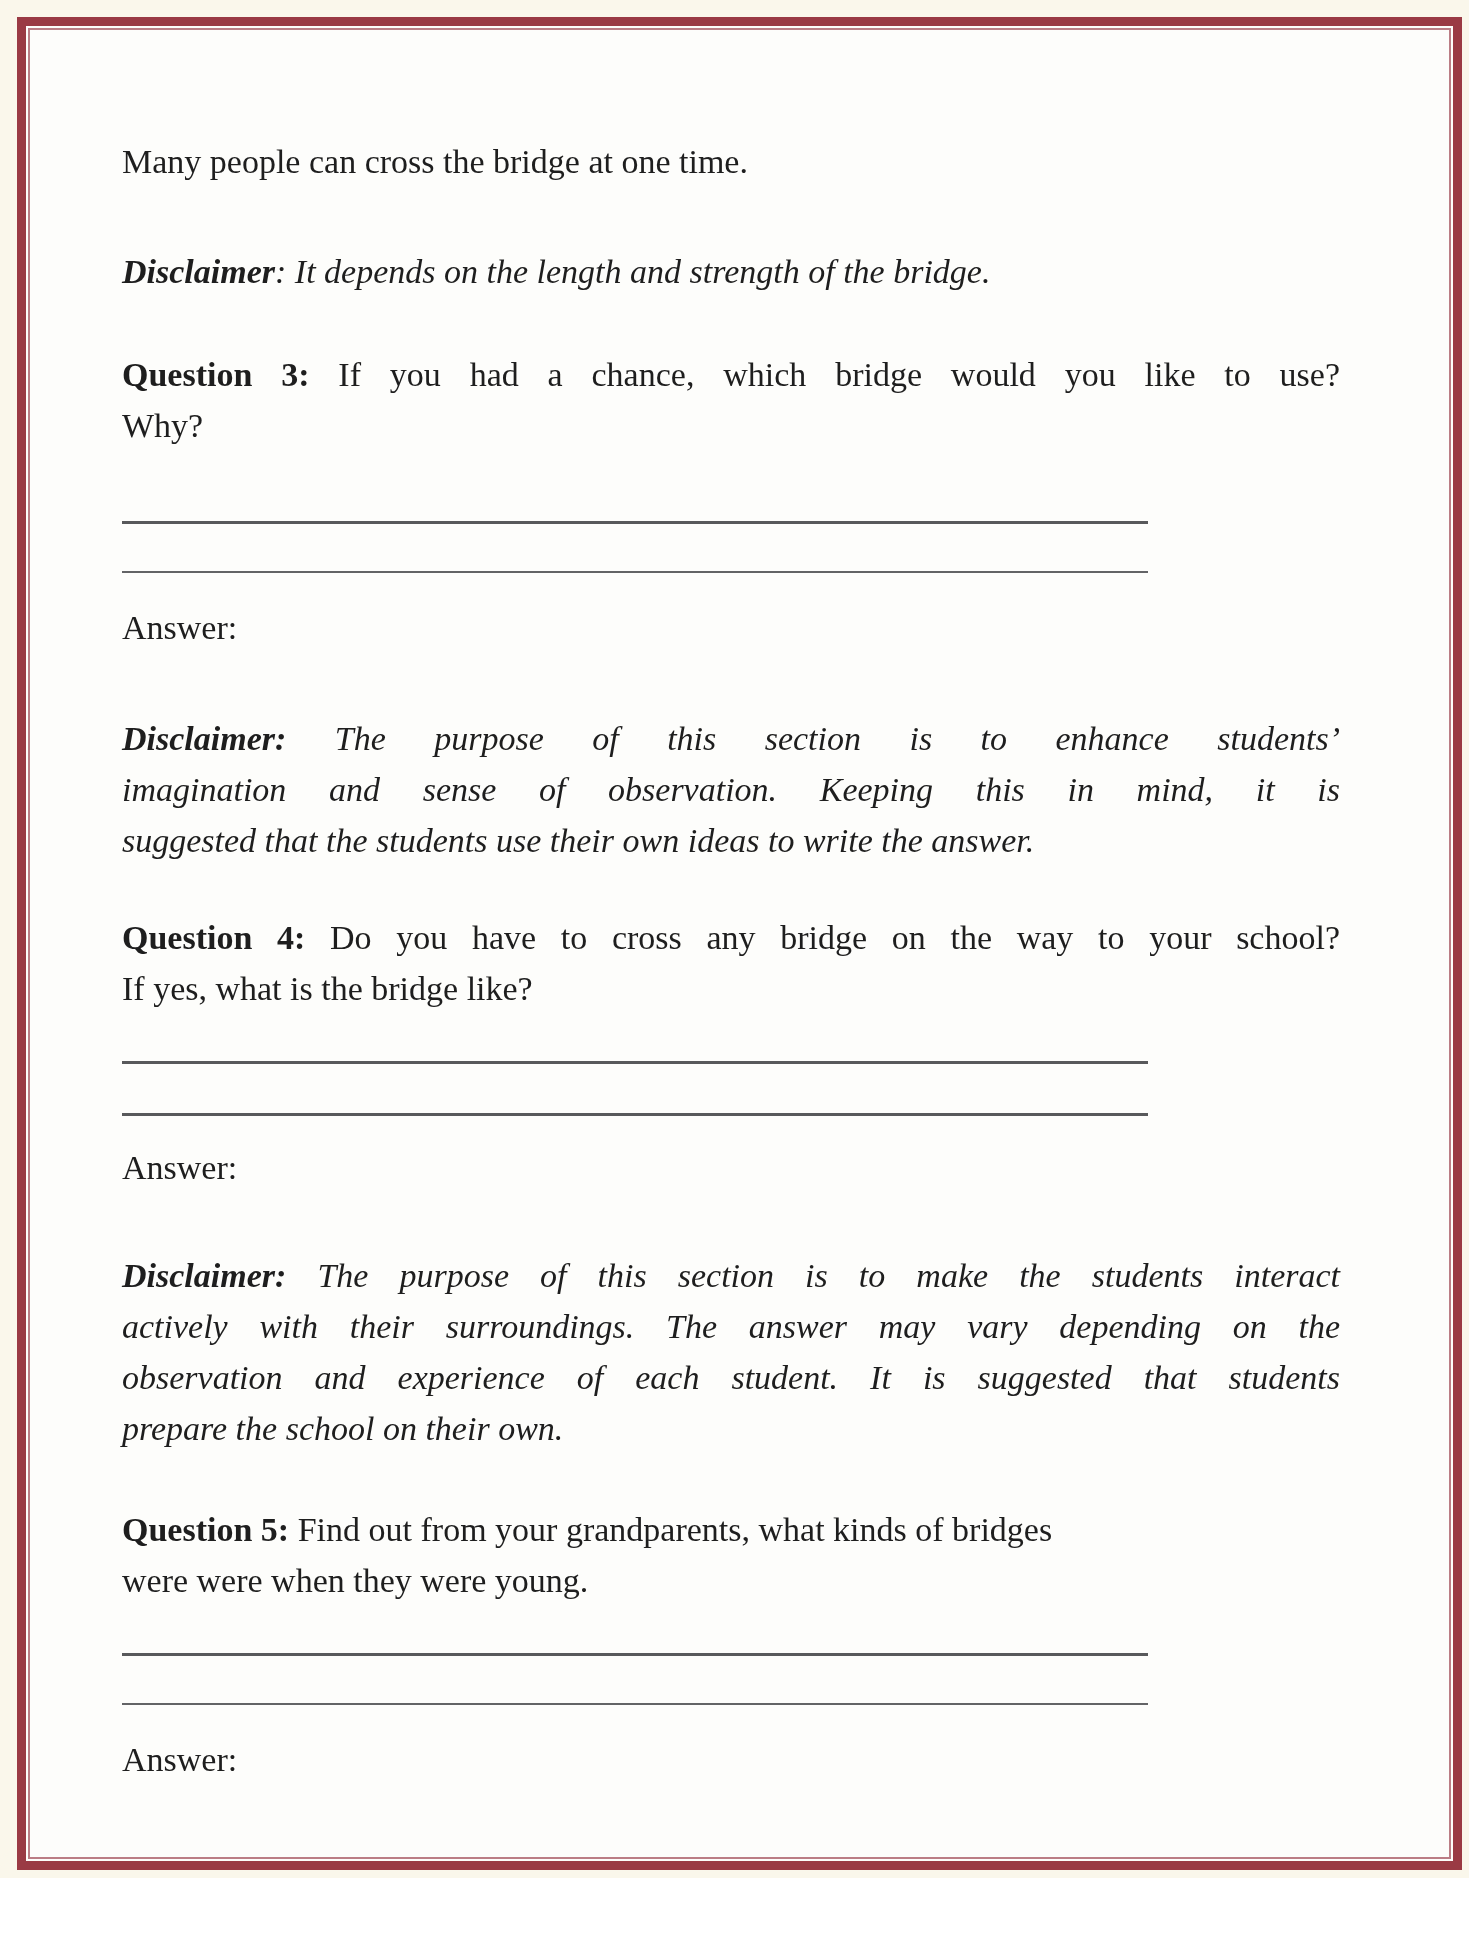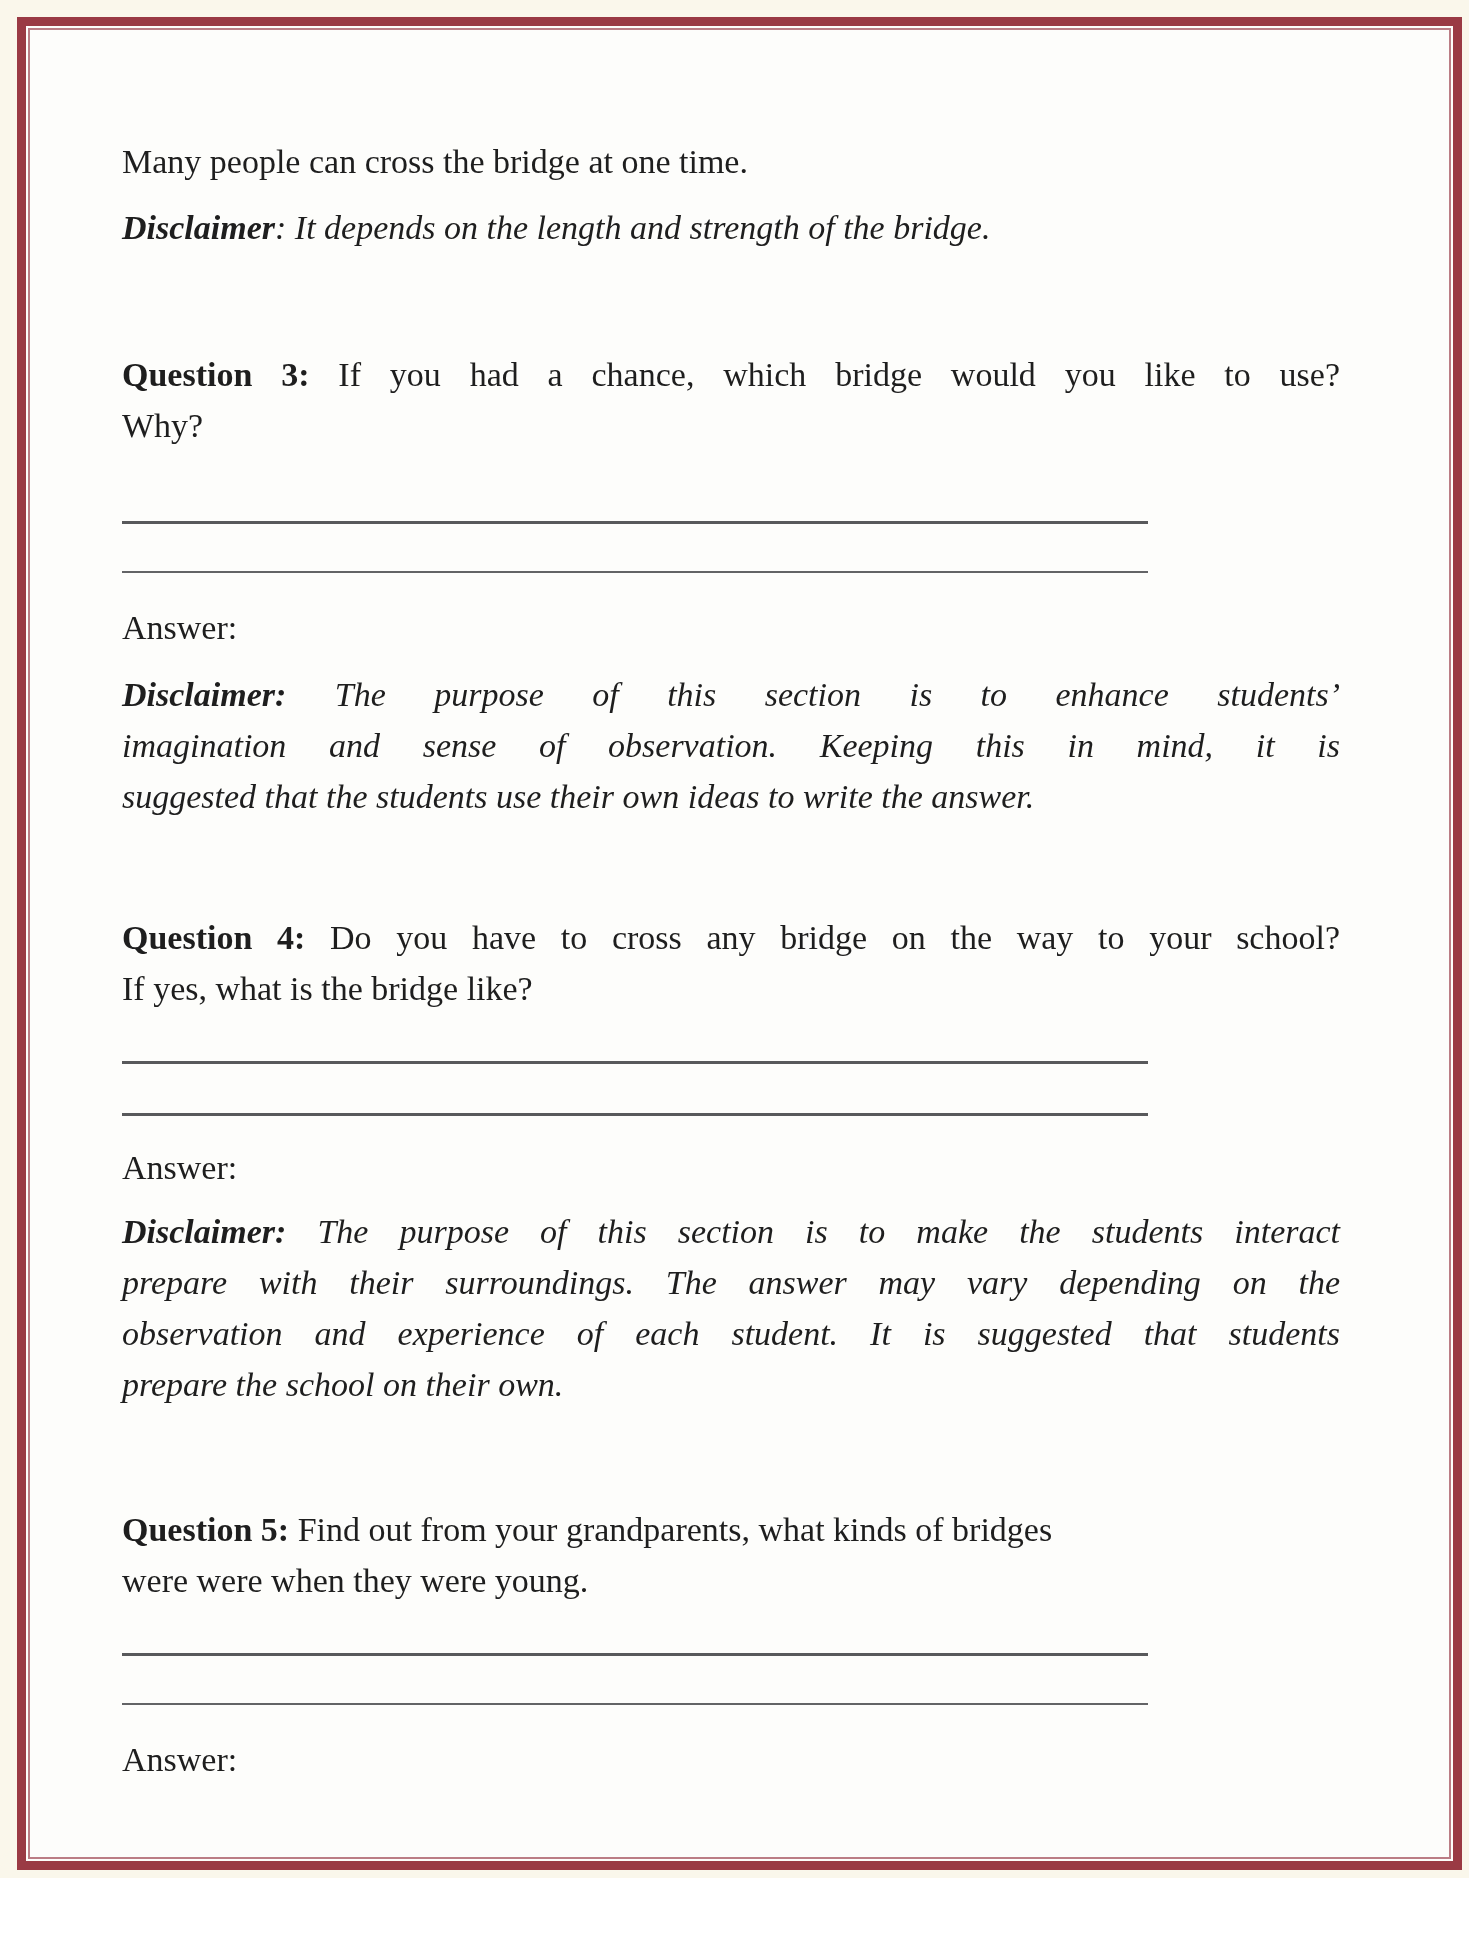--- a/index.html
+++ b/index.html
@@ -34,7 +34,7 @@
   .jl { text-align: justify; text-align-last: justify; }
   .question .lbl { font-weight: bold; }
   .answer { font-weight: normal; }
-  .disclaimer { font-style: italic; }
+  .disclaimer { font-style: italic; margin-top: 44px; }
   .disclaimer .lbl { font-weight: bold; }
   .rule {
     position: absolute;

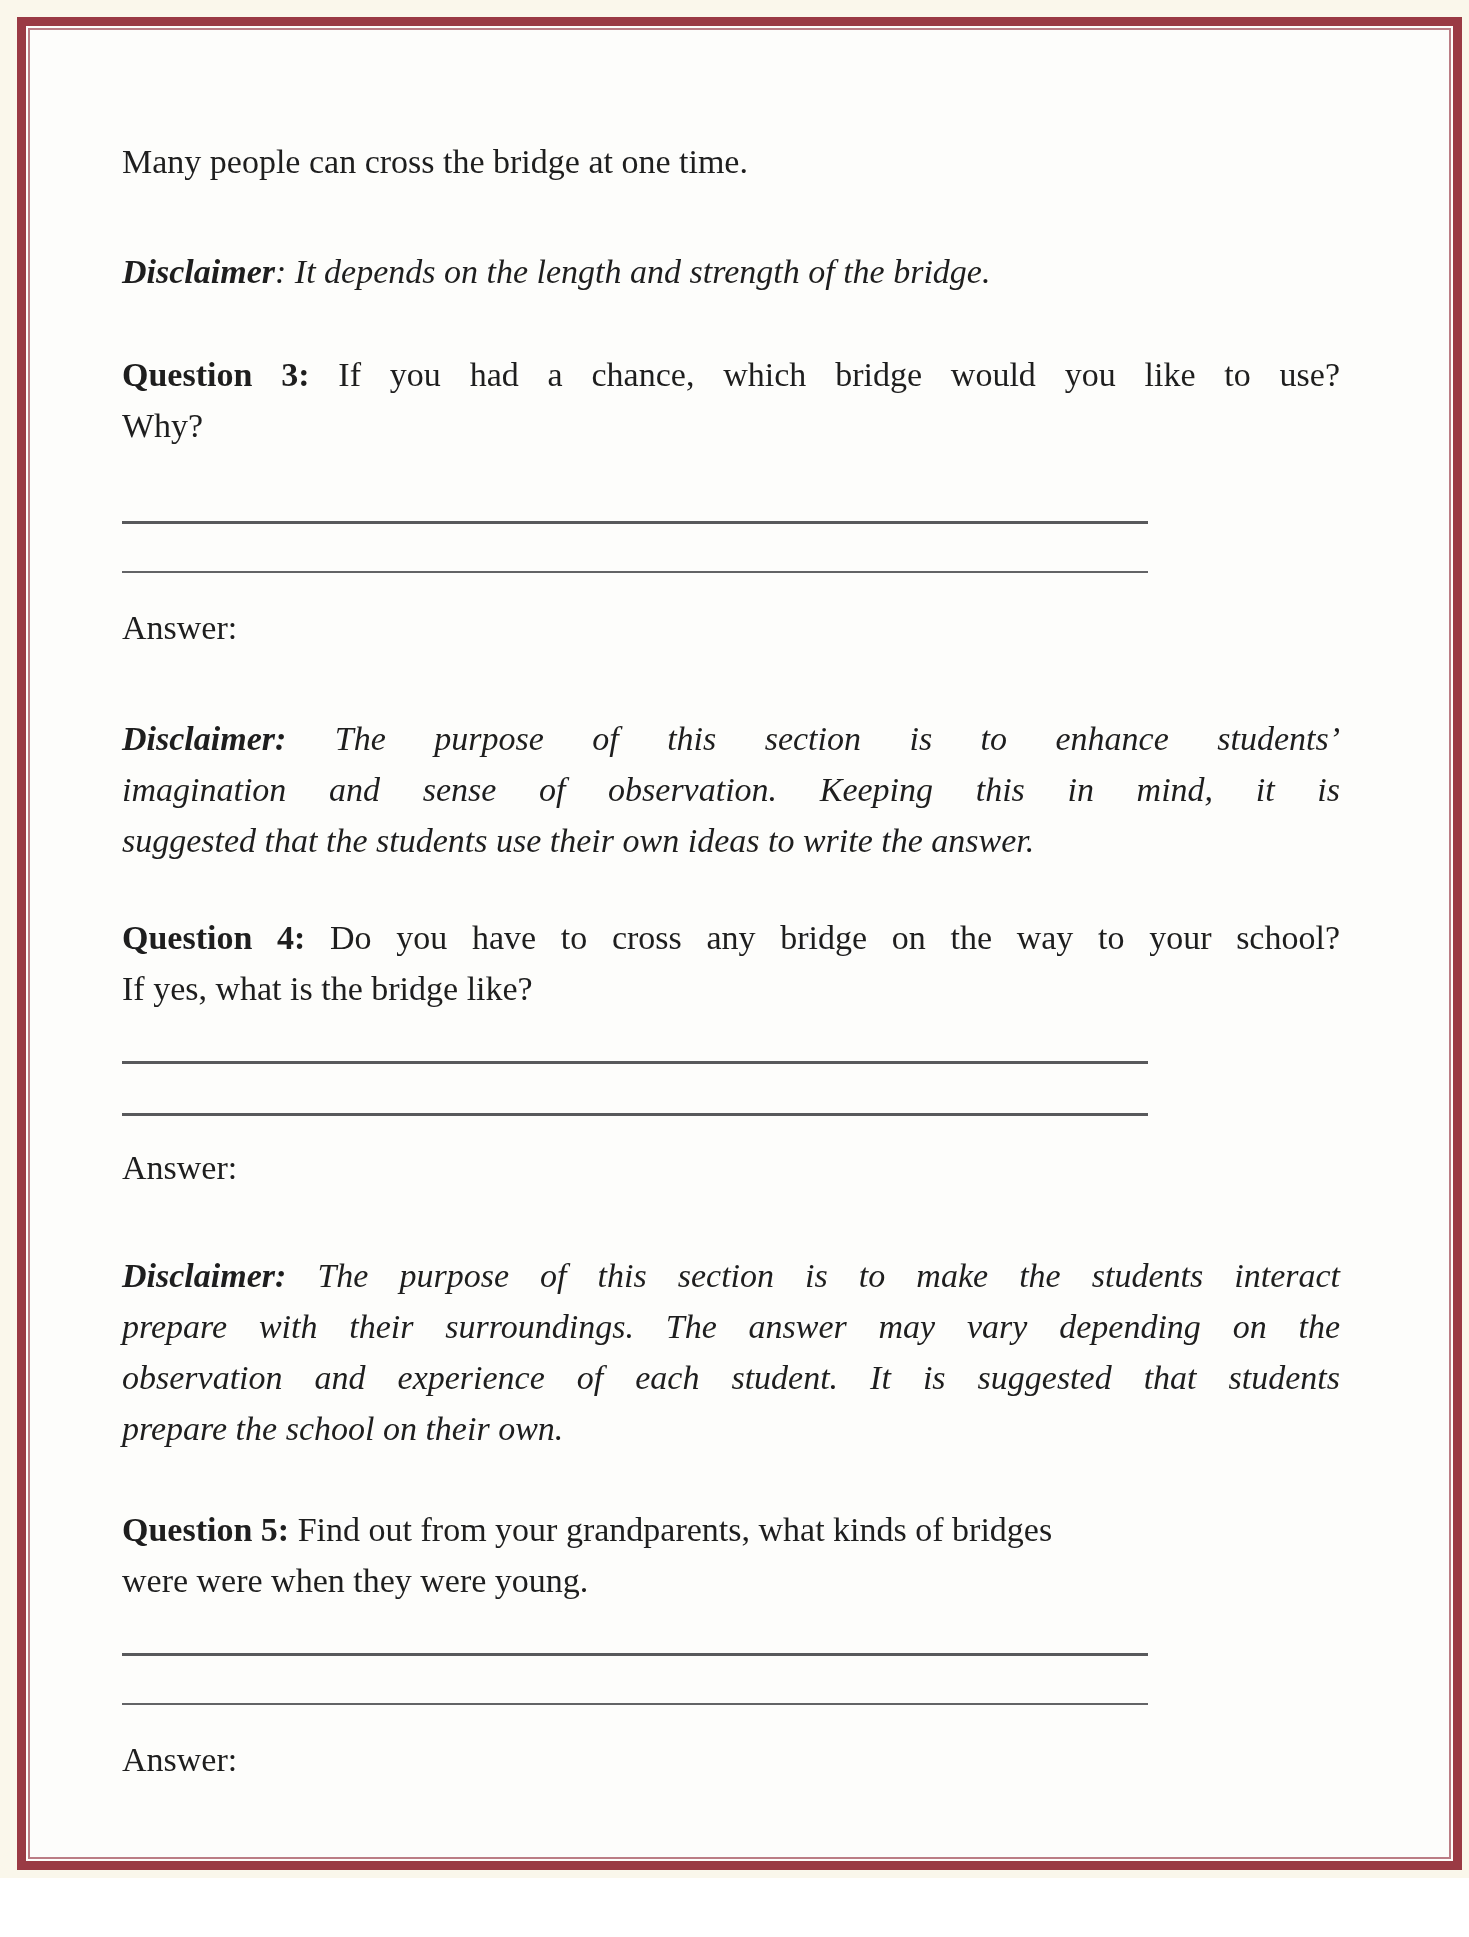--- a/index.html
+++ b/index.html
@@ -87,7 +87,7 @@
   </div>
   <div class="block disclaimer" style="top:1206px">
     <div class="line jl"><span class="lbl">Disclaimer:</span> <span>The purpose of this section is to make the students interact</span></div>
-    <div class="line jl"><span>prepare with their surroundings. The answer may vary depending on the</span></div>
+    <div class="line jl"><span>actively with their surroundings. The answer may vary depending on the</span></div>
     <div class="line jl"><span>observation and experience of each student. It is suggested that students</span></div>
     <div class="line"><span>prepare the school on their own.</span></div>
   </div>

